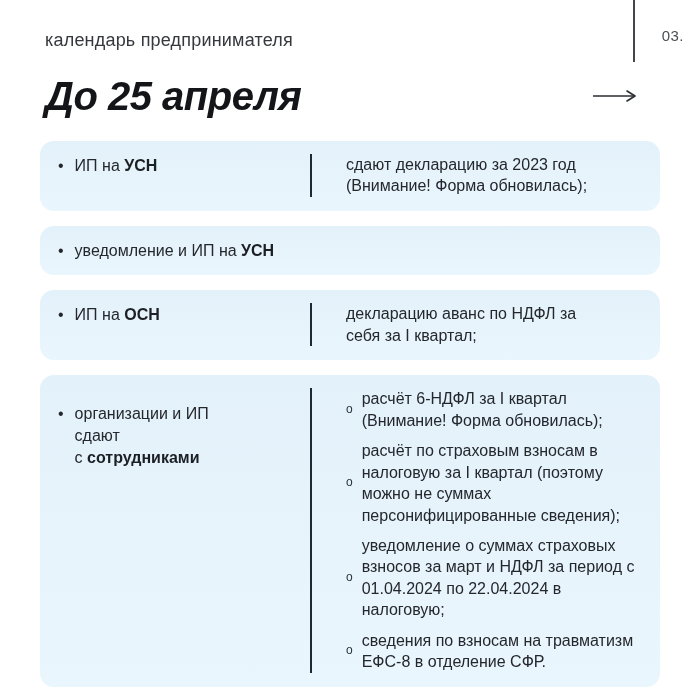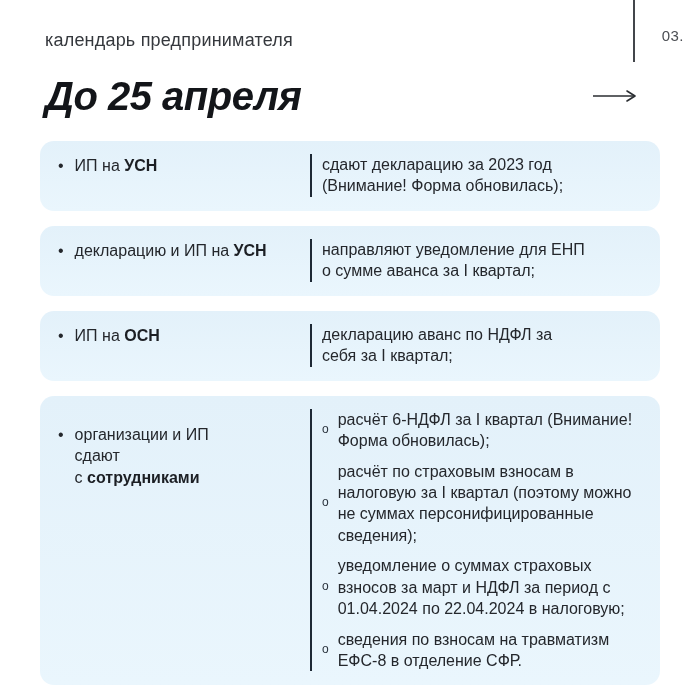--- a/index.html
+++ b/index.html
@@ -99,7 +99,7 @@
   .card-right {
     flex: 1;
     border-left: 2px solid var(--divider, #1e2935);
-    padding-left: 10px;
+    padding-left: 34px;
     display: flex;
     flex-direction: column;
     gap: 9px;

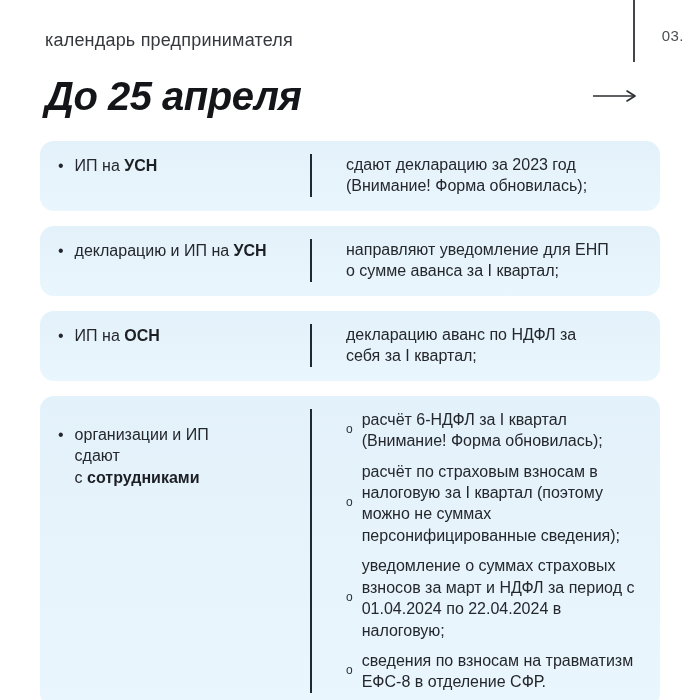--- a/index.html
+++ b/index.html
@@ -155,7 +155,7 @@
         <div class="card-left">
           <span class="bullet">•</span>
           <div class="card-left-text">
-            <div class="line"><span>декларацию и ИП на </span><b>УСН</b></div>
+            <div class="line"><span>уведомление и ИП на </span><b>УСН</b></div>
           </div>
         </div>
         <div class="card-right">

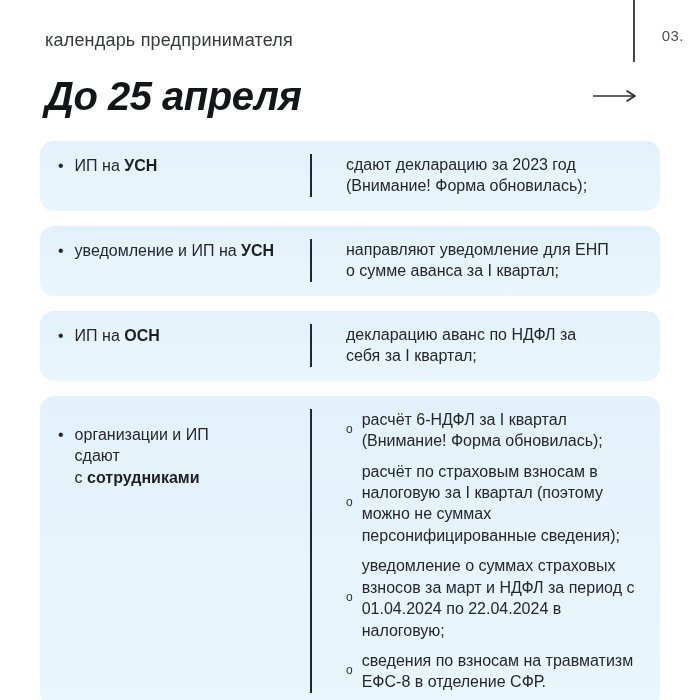--- a/index.html
+++ b/index.html
@@ -158,11 +158,6 @@
             <div class="line"><span>уведомление и ИП на </span><b>УСН</b></div>
           </div>
         </div>
-        <div class="card-right">
-          <div class="item">
-            <p class="item-text">направляют уведомление для ЕНП о сумме аванса за I квартал;</p>
-          </div>
-        </div>
       </section>
       <section class="card">
         <div class="card-left">

